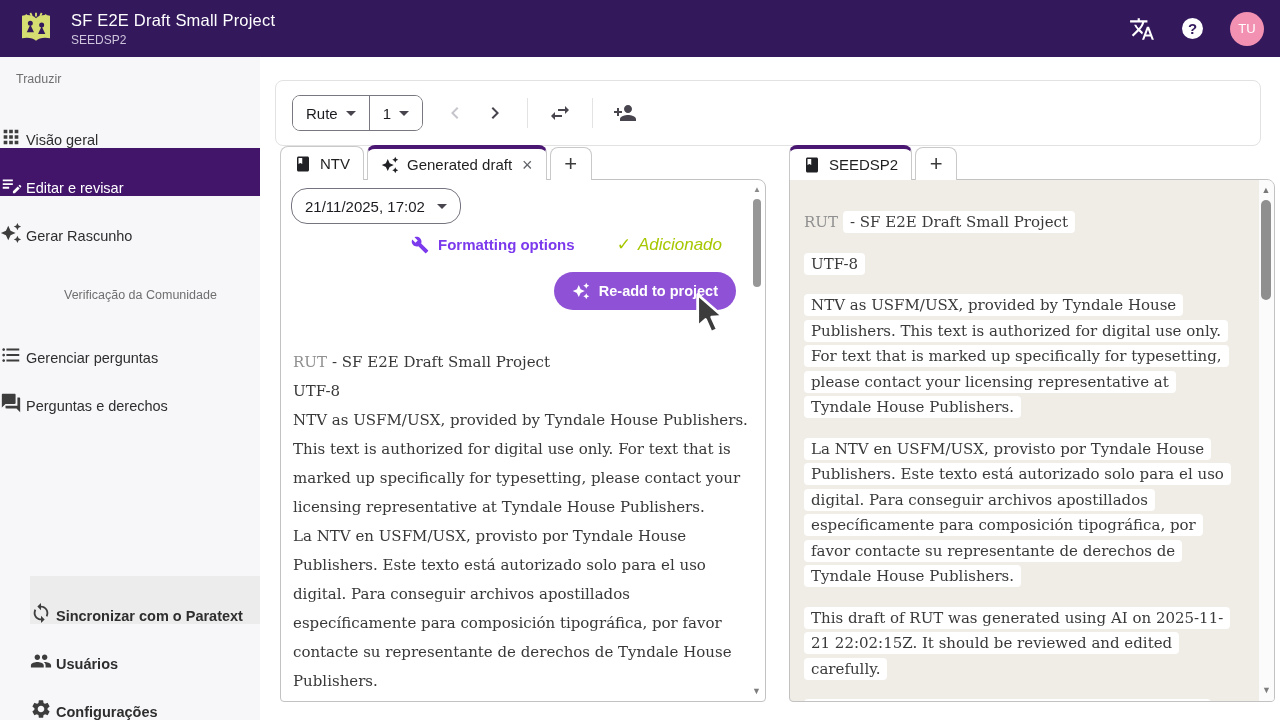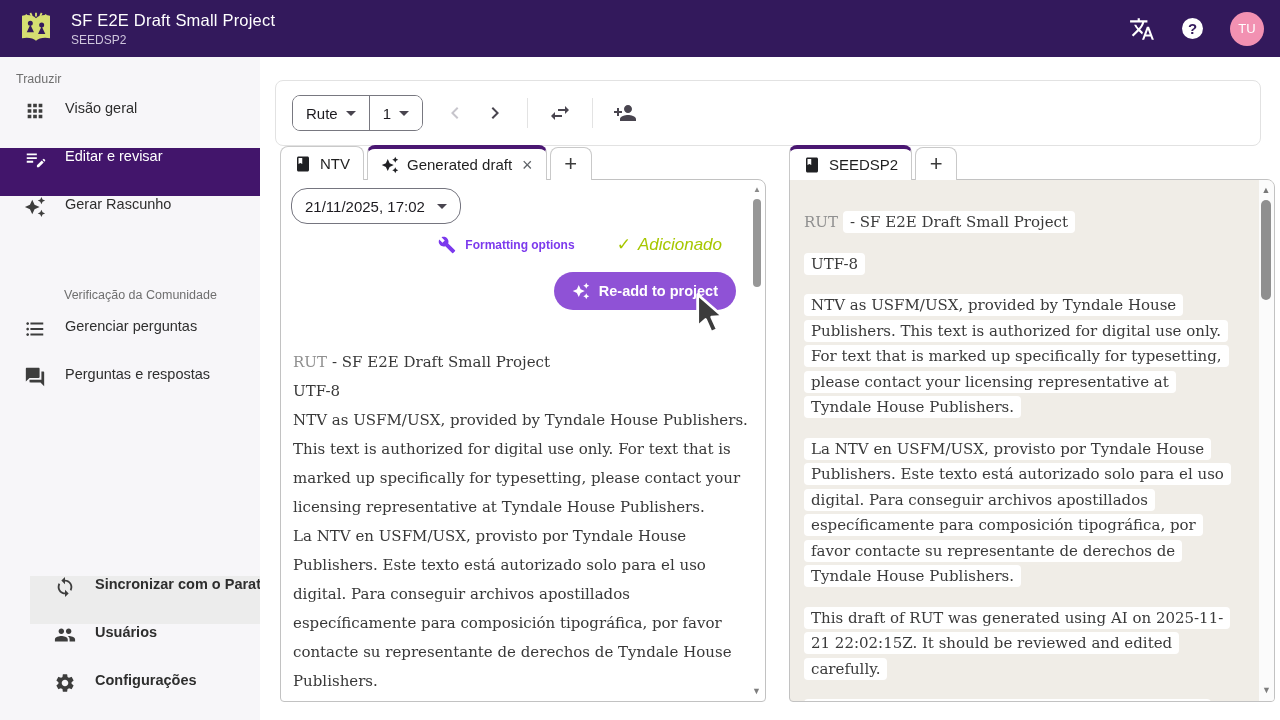--- a/index.html
+++ b/index.html
@@ -38,7 +38,7 @@
   .section-label { font-size:12.5px; color:#6f6f6f; padding:15px 16px 14px; }
   .section-label.second { padding-top:44px; padding-bottom:16px;margin-left:48px; }
   .nav-item {
-    height:48px; display:flex; align-items:flex-start; gap:19px; padding:0 24px;
+    height:48px; display:flex; align-items:flex-end; gap:4px; padding:0 0;
     font-size:14.5px; color:#2e2e2e; cursor:pointer; white-space:nowrap;
   }
   .nav-item .nicon { width:22px; height:22px; color:#3d3d3d; flex:0 0 auto; }

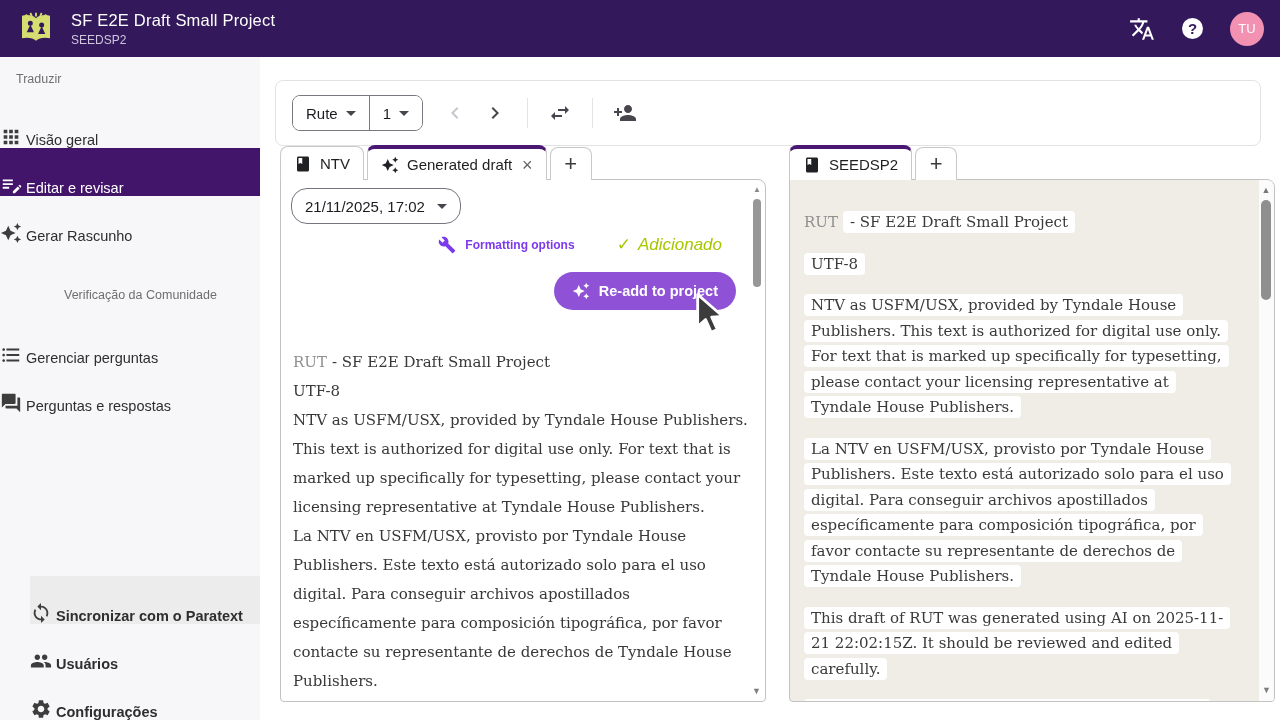--- a/index.html
+++ b/index.html
@@ -93,7 +93,7 @@
     font-size:15px; color:#1d1b20; background:#fff; cursor:pointer;
   }
   .status-row { position:absolute; top:54px; right:43px; display:flex; align-items:center; gap:42px; }
-  .fmt-opts { display:flex; align-items:center; gap:9px; color:#7c3aed; font-size:12px; font-weight:bold; cursor:pointer; }
+  .fmt-opts { display:flex; align-items:center; gap:9px; color:#7c3aed; font-size:15px; font-weight:bold; cursor:pointer; }
   .fmt-opts .wicon { width:18px; height:18px; }
   .added-status { display:flex; align-items:center; gap:7px; color:#a7c700; font-size:17px; }
   .added-status .chk { font-size:17px; }

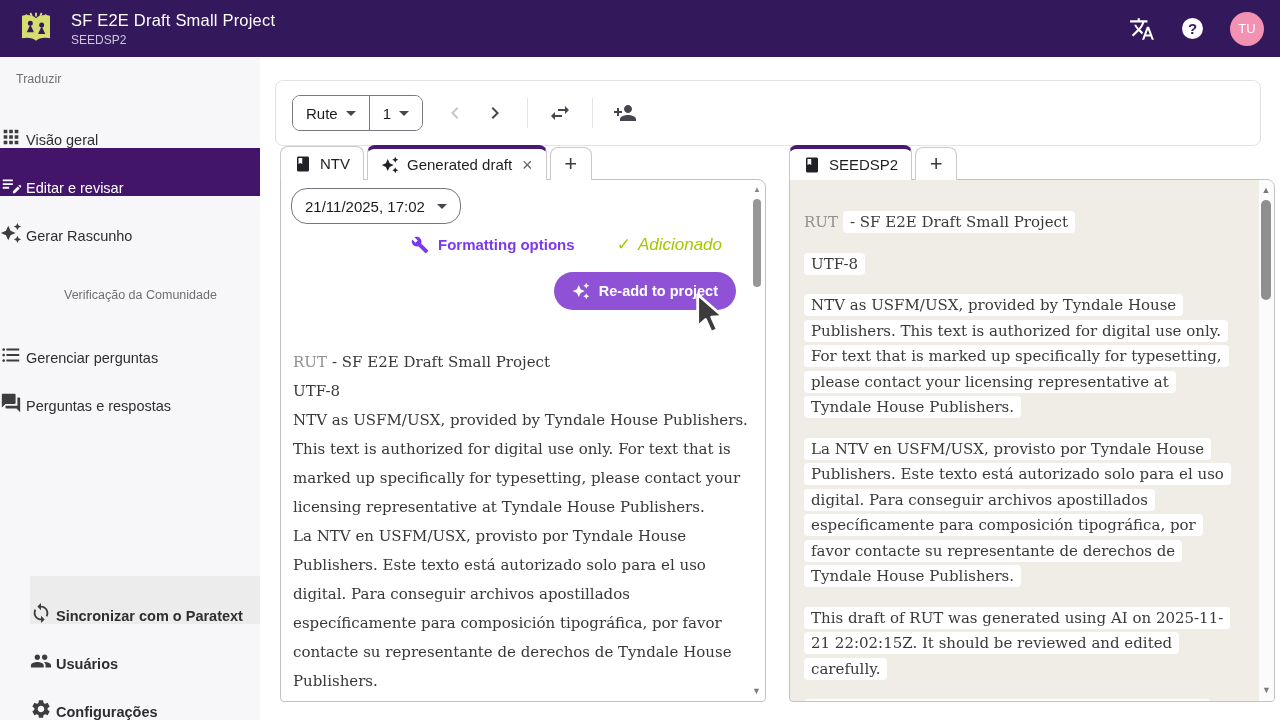--- a/index.html
+++ b/index.html
@@ -226,7 +226,7 @@
           <path d="M21 6h-2v9H6v2c0 .55.45 1 1 1h11l4 4V7c0-.55-.45-1-1-1zm-4 6V3c0-.55-.45-1-1-1H3c-.55 0-1 .45-1 1v14l4-4h10c.55 0 1-.45 1-1z"></path>
         </svg>
     </span>
-    <span>Perguntas e respostas</span>
+    <span>Perguntas e derechos</span>
   </div>
 
   <div class="sidebar-bottom">

